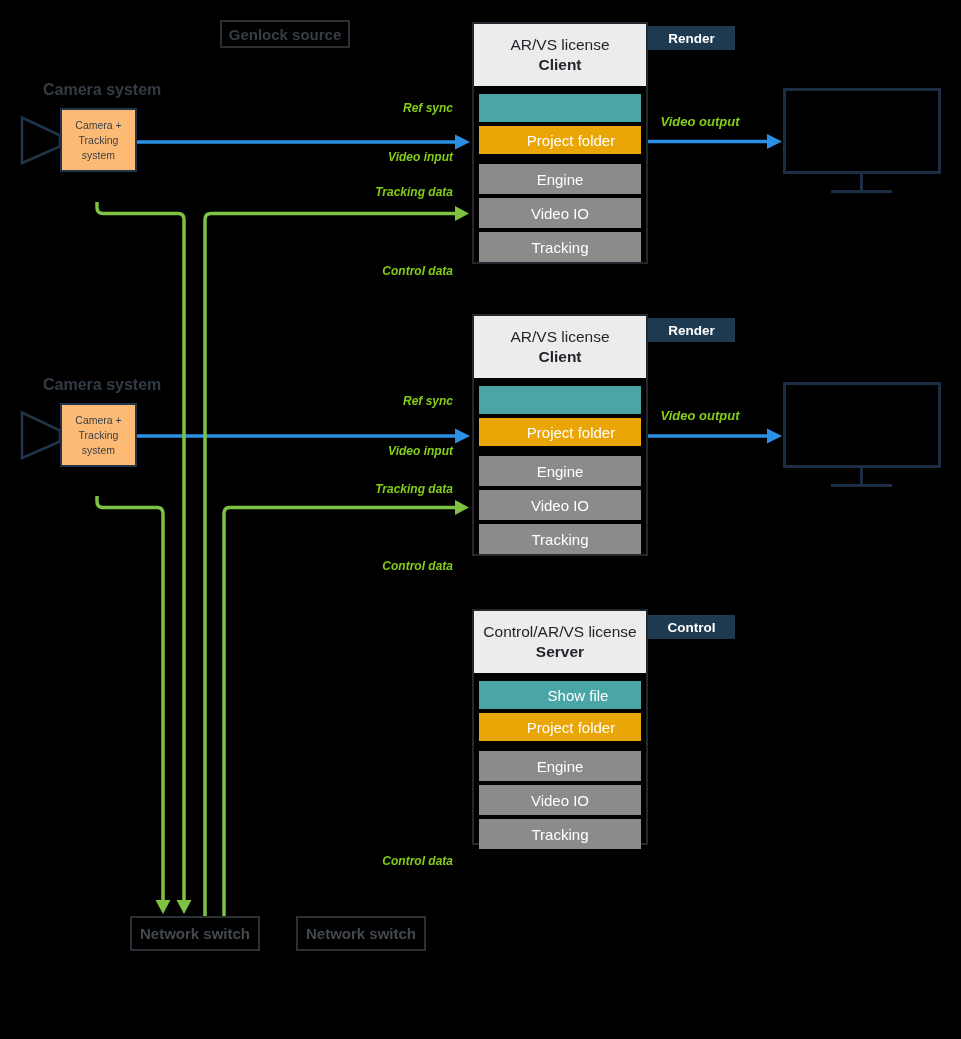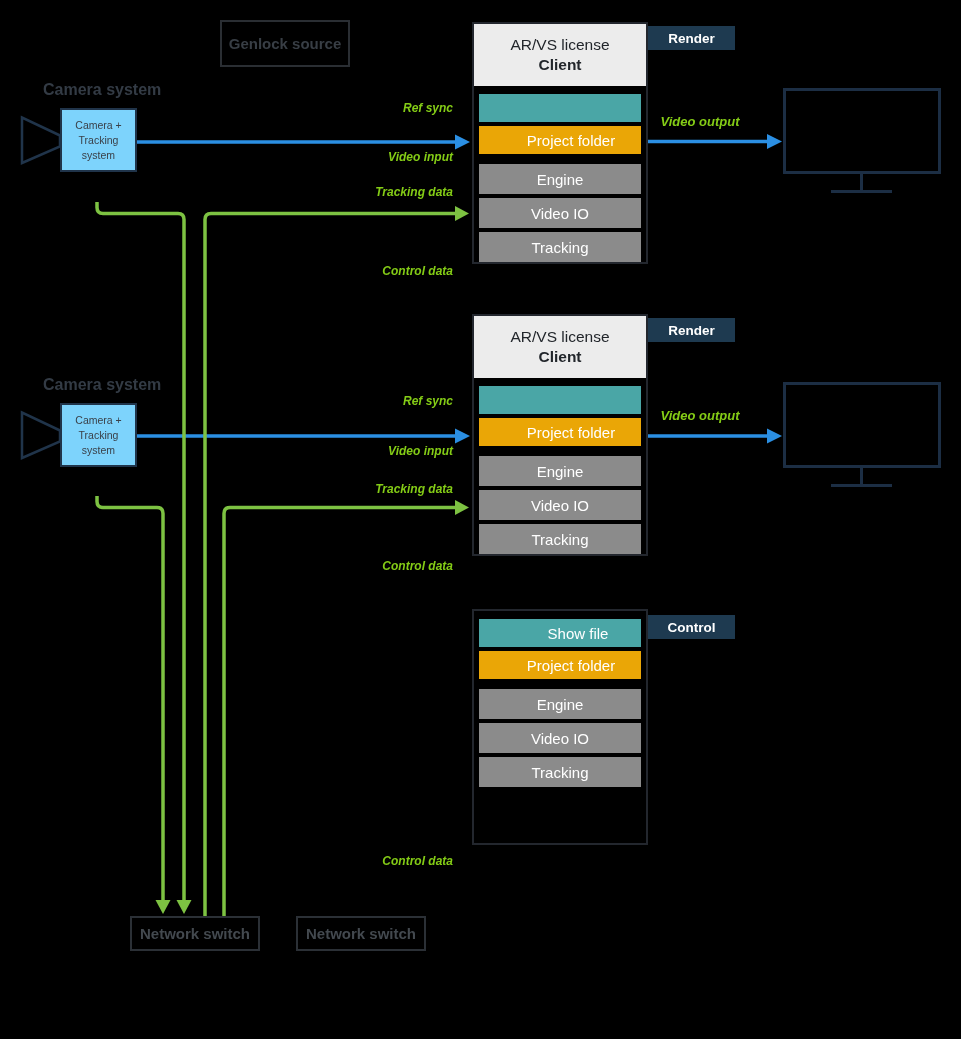--- a/index.html
+++ b/index.html
@@ -116,7 +116,7 @@
     </g>
   </svg>
 
-  <div class="abs outline-box genlock" style="left:220px;top:20px;width:130px;height:47px;">
+  <div class="abs outline-box genlock" style="left:220px;top:20px;width:130px;height:28px;">
     <span>Genlock source</span>
   </div>
 

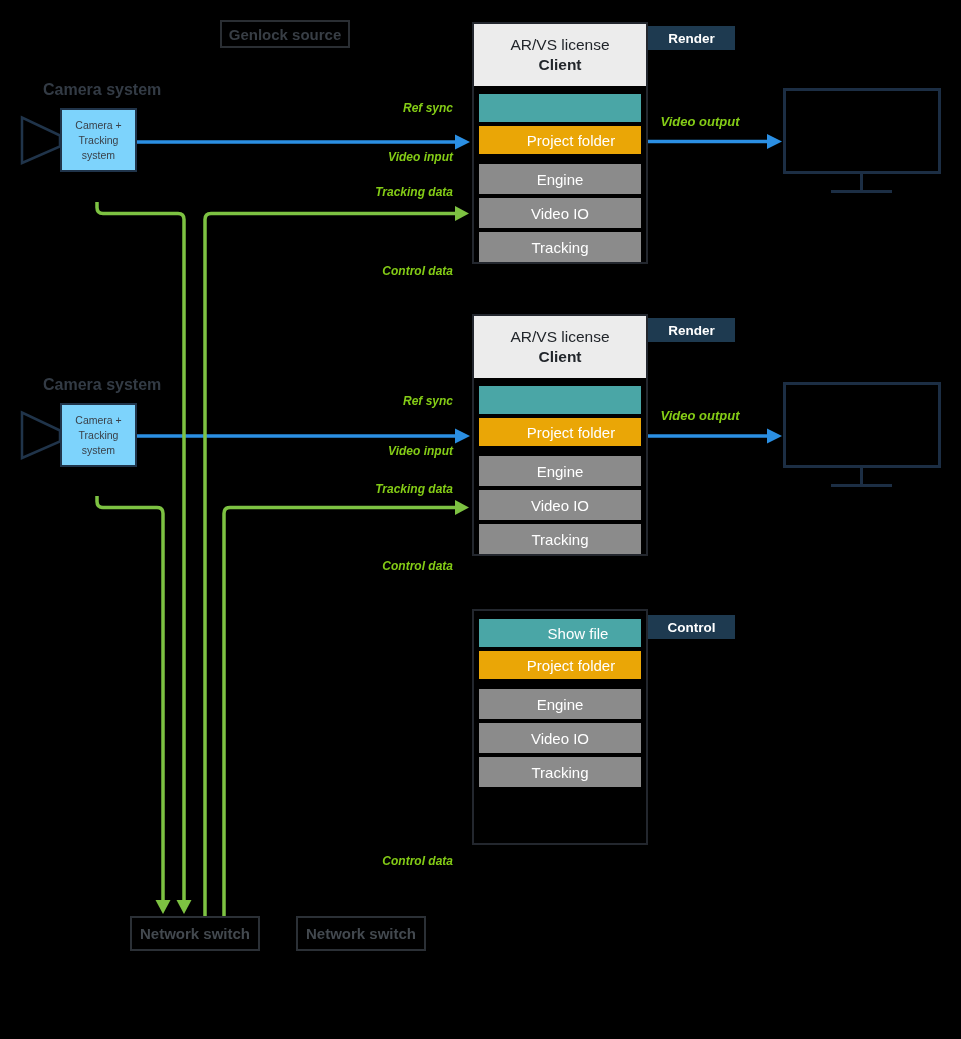--- a/index.html
+++ b/index.html
@@ -21,7 +21,7 @@
   .cam-box{
     border:2px solid #20344a;box-sizing:border-box;display:flex;flex-direction:column;
     align-items:center;justify-content:center;color:#3a4149;font-size:10.5px;line-height:15px;
-    text-align:left;background:#7dd3fc;
+    text-align:left;background:#fdba74;
   }
 
   

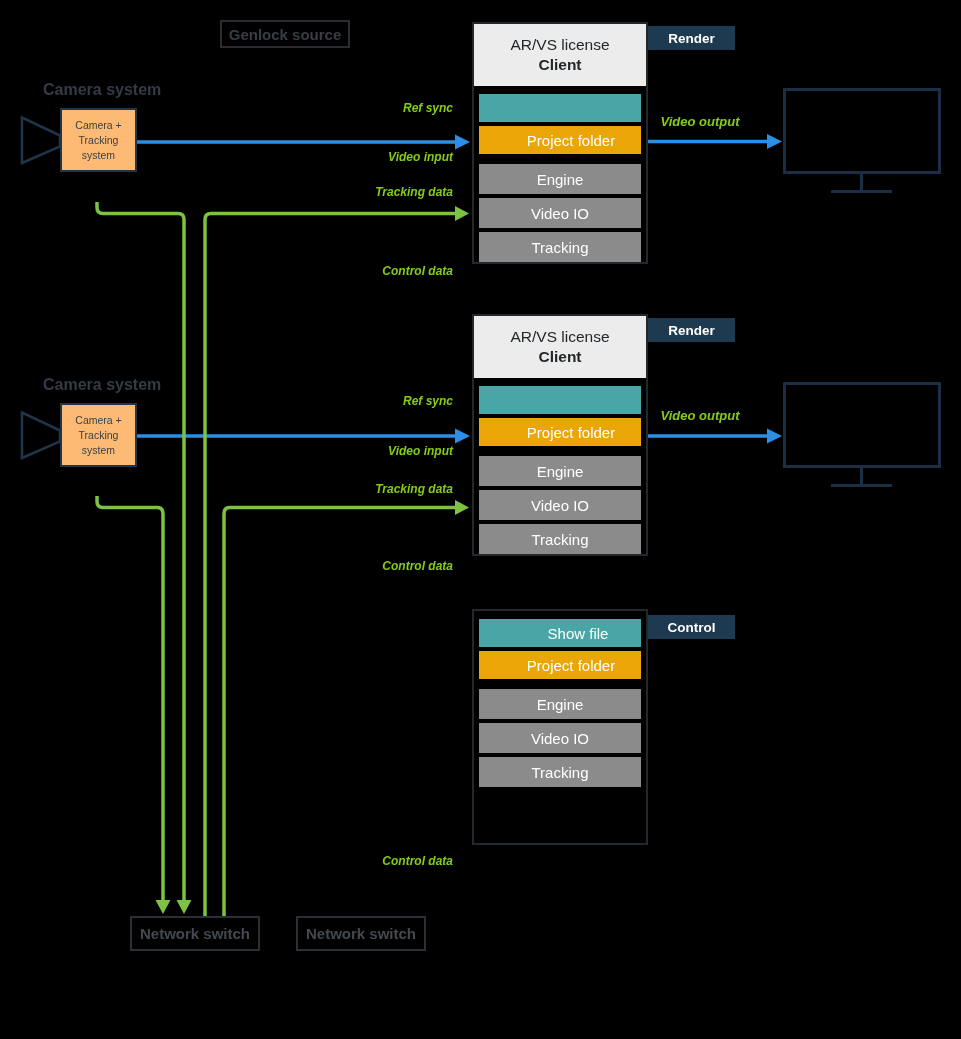--- a/index.html
+++ b/index.html
@@ -165,6 +165,10 @@
   <div class="abs tag" style="left:648px;top:318px;">Render</div>
 
   <div class="abs unit" style="left:472px;top:609px;height:236px;">
+    <div class="unit-header" style="height:62px;">
+      <span>Control/AR/VS license</span>
+      <span class="role">Server</span>
+    </div>
     <div class="unit-body">
       <div class="bar teal">Show file</div>
       <div class="bar orange">Project folder</div>

